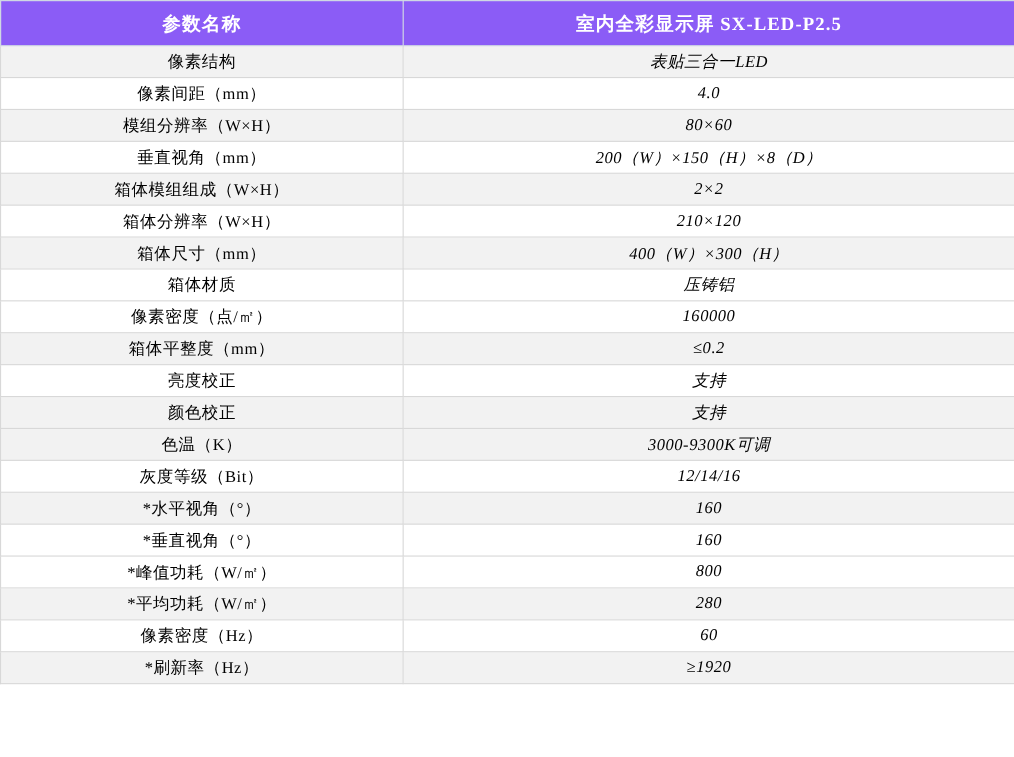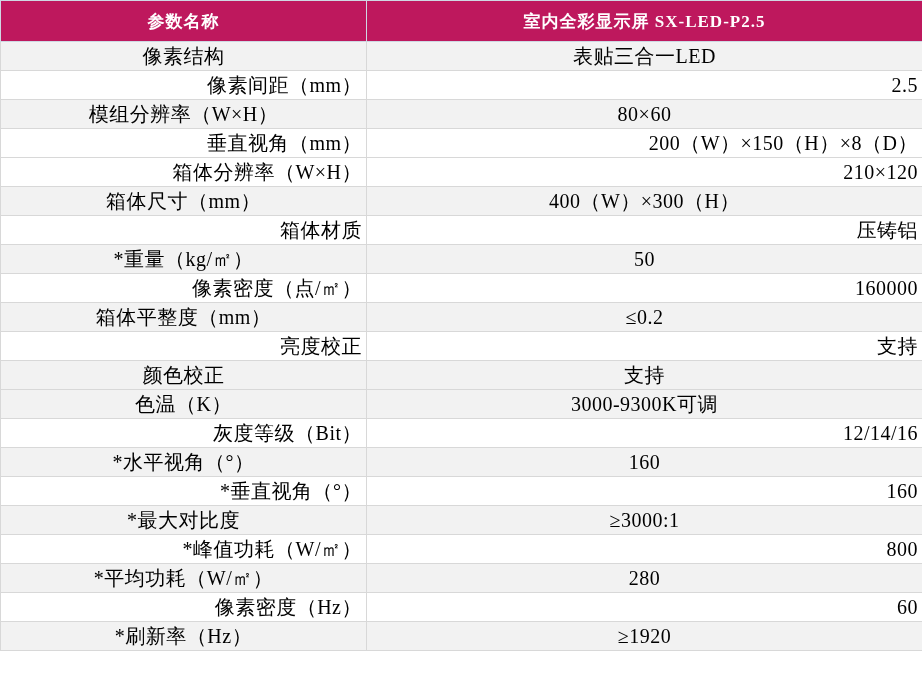--- a/index.html
+++ b/index.html
@@ -23,7 +23,7 @@
   .spec-table col.col-value { width: 556px; }
 
   .spec-table th {
-    background: #be185d;
+    background: #8b5cf6;
     color: #ffffff;
     font-weight: bold;
     font-size: 17px;

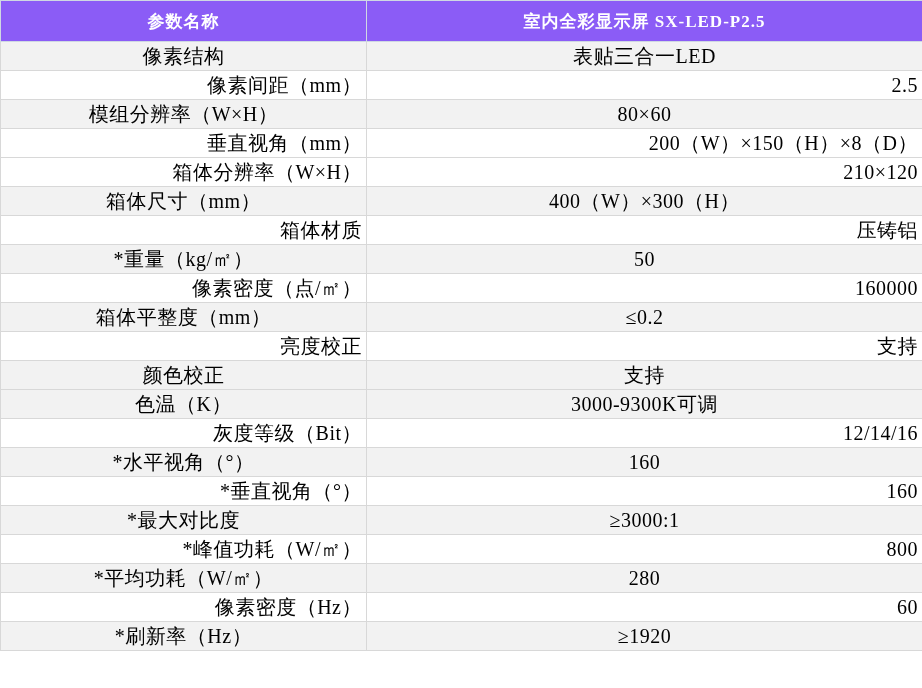--- a/index.html
+++ b/index.html
@@ -36,7 +36,7 @@
   .spec-table td {
     border: 1px solid #d8d8d8;
     height: 28px;
-    font-size: 20px;
+    font-size: 15px;
     text-align: center;
     vertical-align: middle;
     padding: 0 4px;

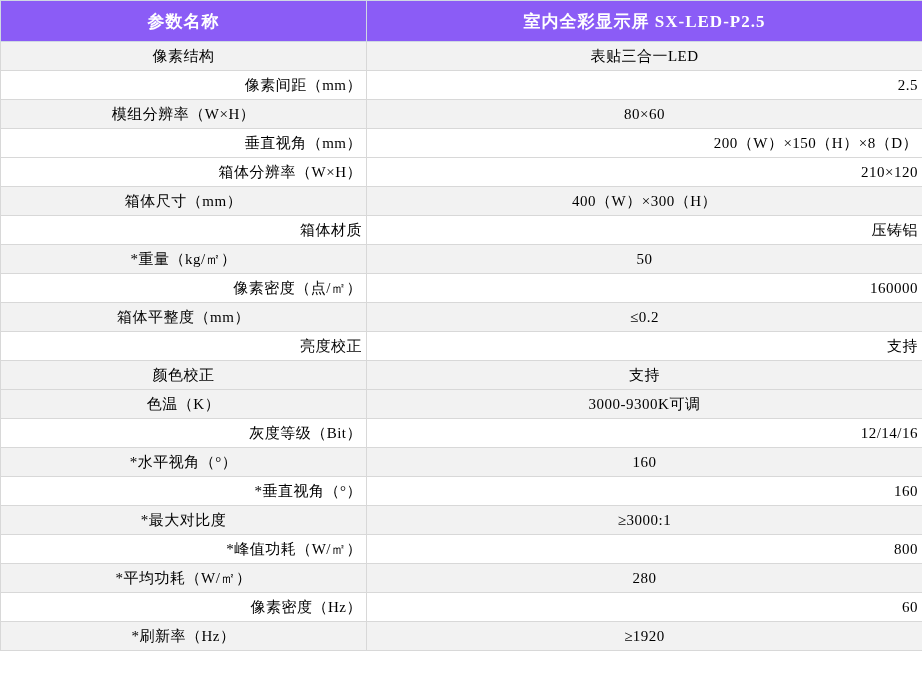--- a/index.html
+++ b/index.html
@@ -47,7 +47,7 @@
   .spec-table tr.odd td { background: #f2f2f2; }
   .spec-table tr.even td { background: #ffffff; text-align: right; }
   .cell-name { letter-spacing: 0.5px; }
-  .cell-value { letter-spacing: 0.5px; }
+  .cell-value { letter-spacing: 0.5px; font-style: italic; }
 </style>
 </head>
 <body>

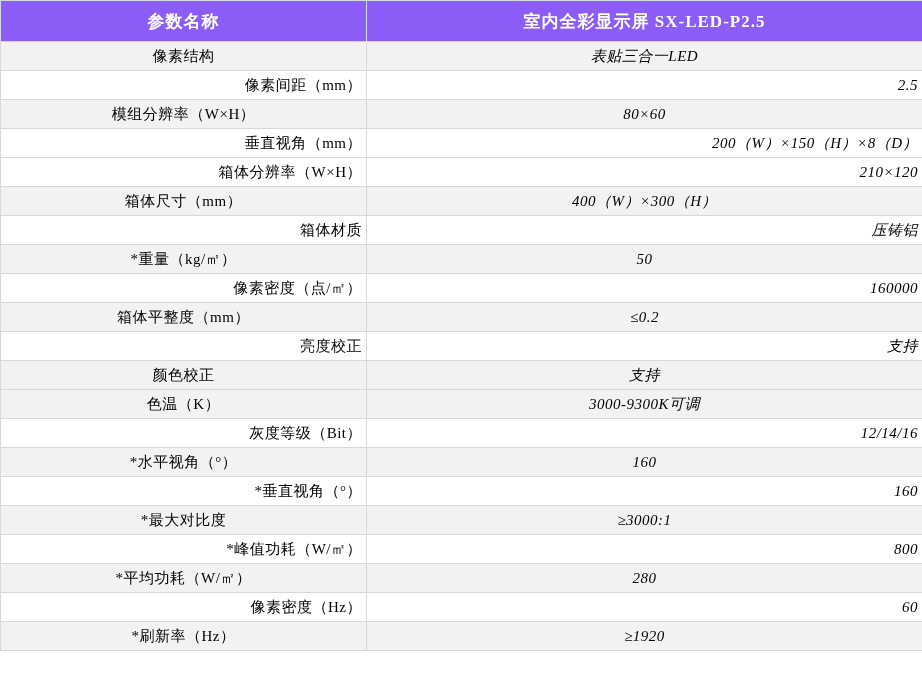--- a/index.html
+++ b/index.html
@@ -45,7 +45,7 @@
     margin-top: 34px;
   }
   .spec-table tr.odd td { background: #f2f2f2; }
-  .spec-table tr.even td { background: #ffffff; text-align: right; }
+  .spec-table tr.even td { background: #ffffff; }
   .cell-name { letter-spacing: 0.5px; }
   .cell-value { letter-spacing: 0.5px; font-style: italic; }
 </style>

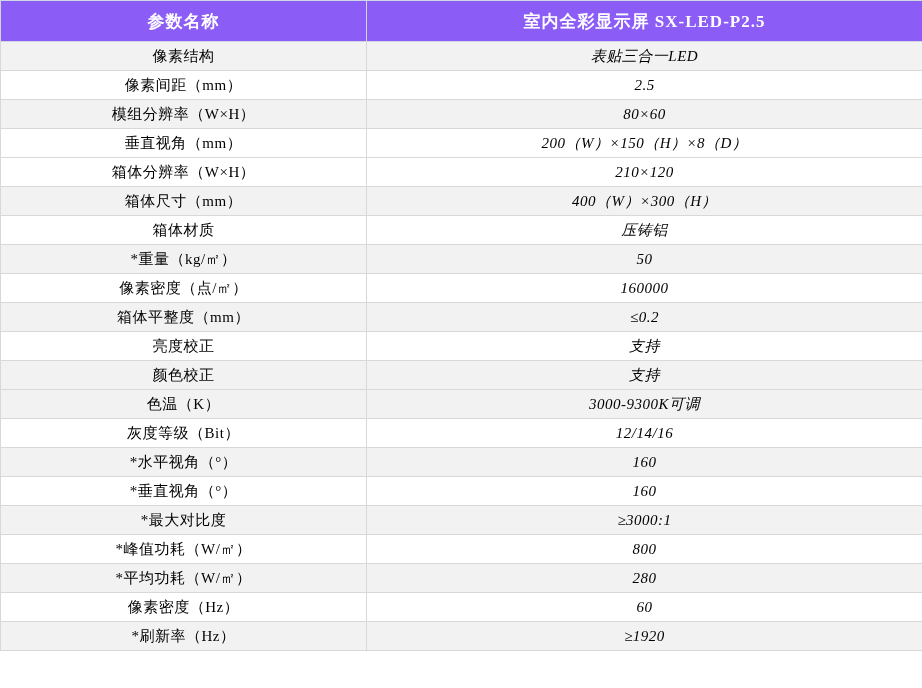--- a/index.html
+++ b/index.html
@@ -70,7 +70,7 @@
       </tr>
       <tr class="even">
         <td class="cell-name">像素间距（mm）</td>
-        <td class="cell-value">2.5</td>
+        <td class="cell-value">4.0</td>
       </tr>
       <tr class="odd">
         <td class="cell-name">模组分辨率（W×H）</td>

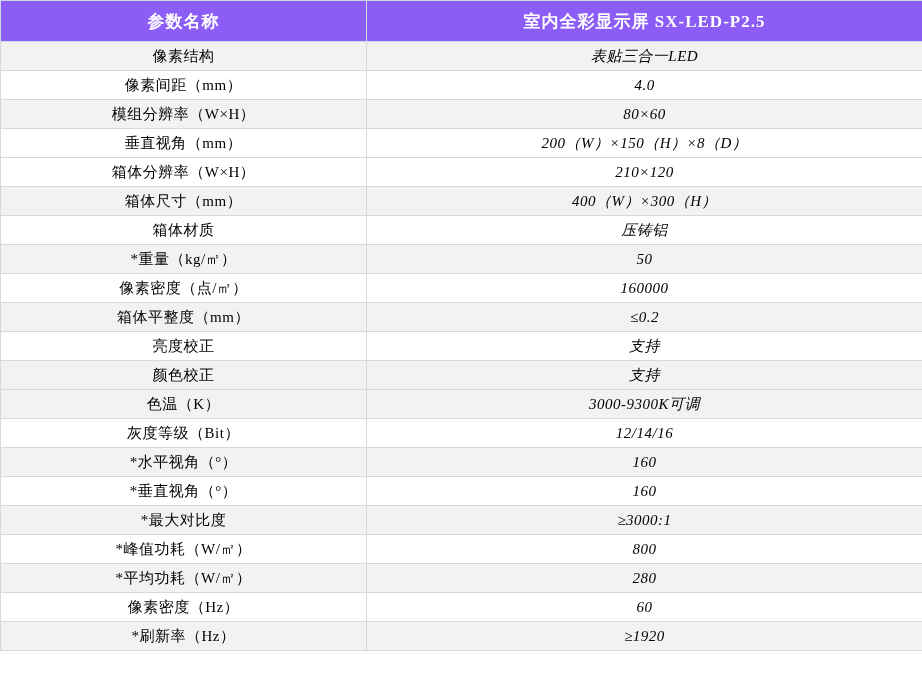--- a/index.html
+++ b/index.html
@@ -80,6 +80,10 @@
         <td class="cell-name">垂直视角（mm）</td>
         <td class="cell-value">200（W）×150（H）×8（D）</td>
       </tr>
+      <tr class="odd">
+        <td class="cell-name">箱体模组组成（W×H）</td>
+        <td class="cell-value">2×2</td>
+      </tr>
       <tr class="even">
         <td class="cell-name">箱体分辨率（W×H）</td>
         <td class="cell-value">210×120</td>

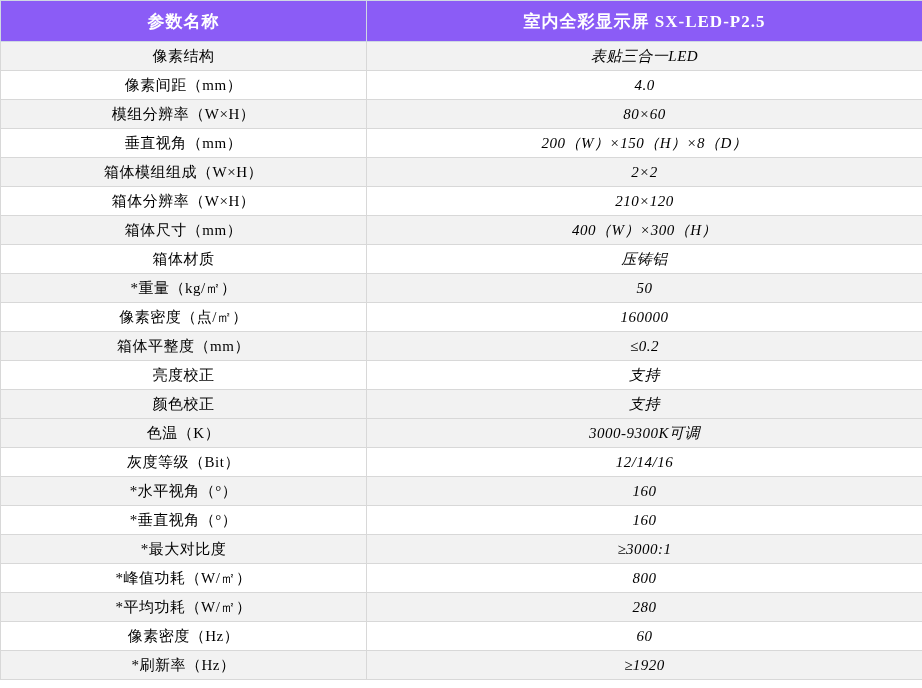--- a/index.html
+++ b/index.html
@@ -96,10 +96,6 @@
         <td class="cell-name">箱体材质</td>
         <td class="cell-value">压铸铝</td>
       </tr>
-      <tr class="odd">
-        <td class="cell-name">*重量（kg/㎡）</td>
-        <td class="cell-value">50</td>
-      </tr>
       <tr class="even">
         <td class="cell-name">像素密度（点/㎡）</td>
         <td class="cell-value">160000</td>

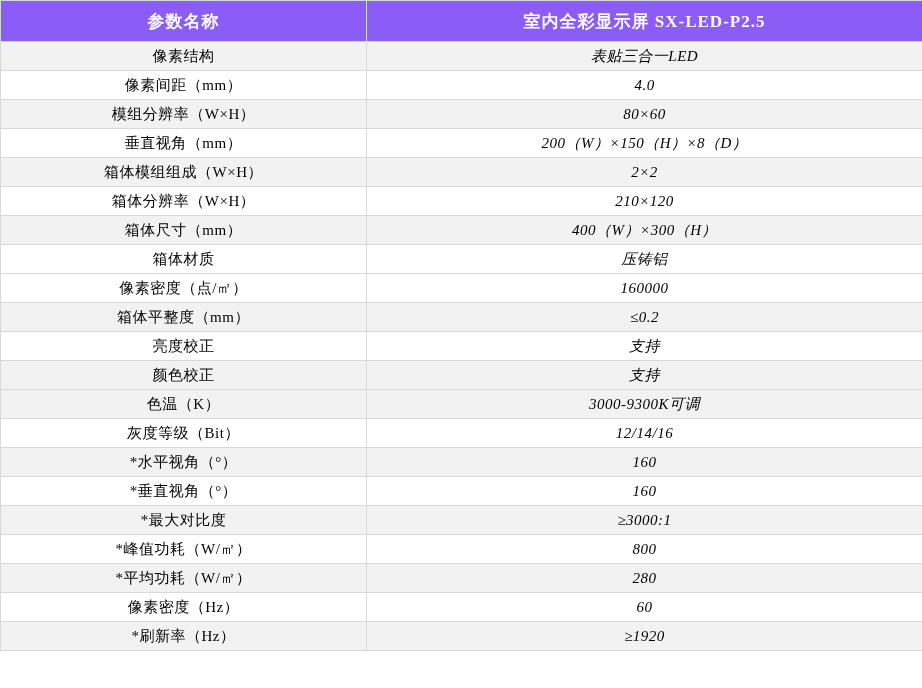--- a/index.html
+++ b/index.html
@@ -128,10 +128,6 @@
         <td class="cell-name">*垂直视角（°）</td>
         <td class="cell-value">160</td>
       </tr>
-      <tr class="odd">
-        <td class="cell-name">*最大对比度</td>
-        <td class="cell-value">≥3000:1</td>
-      </tr>
       <tr class="even">
         <td class="cell-name">*峰值功耗（W/㎡）</td>
         <td class="cell-value">800</td>

